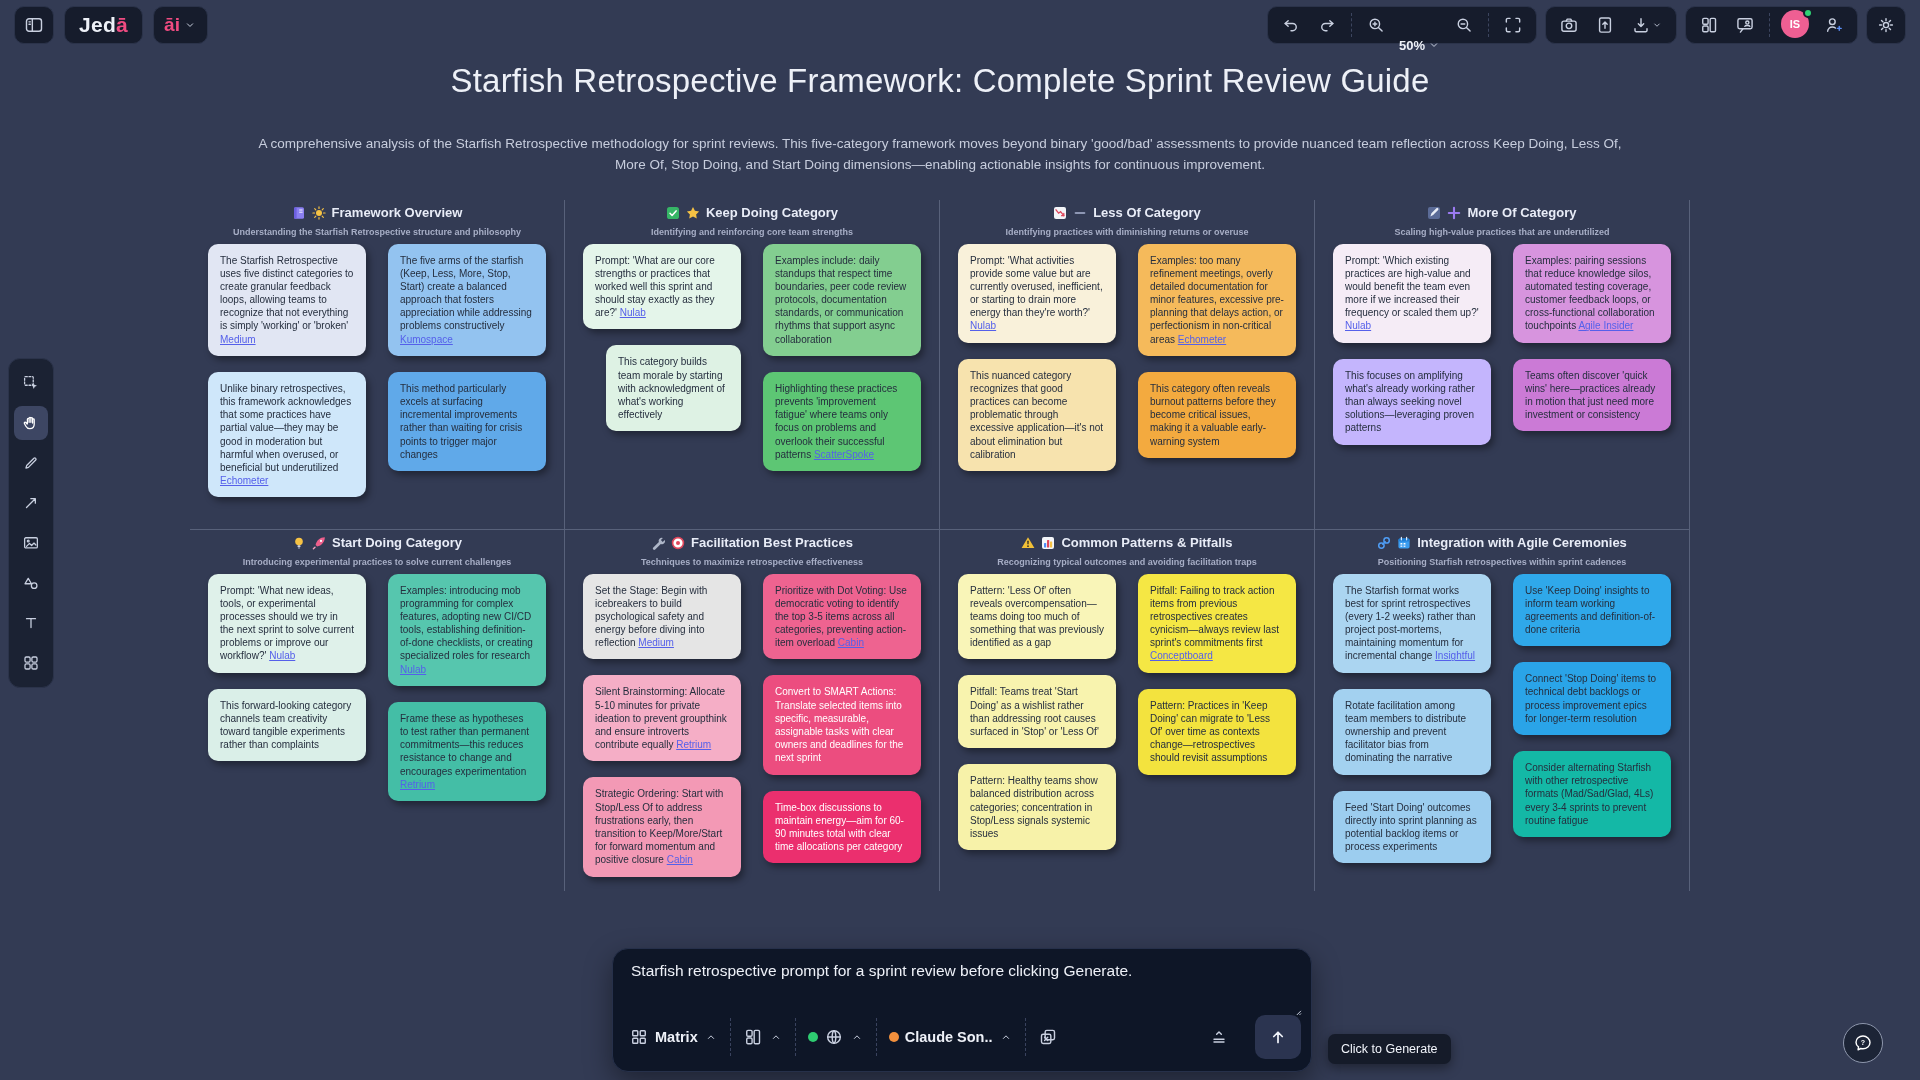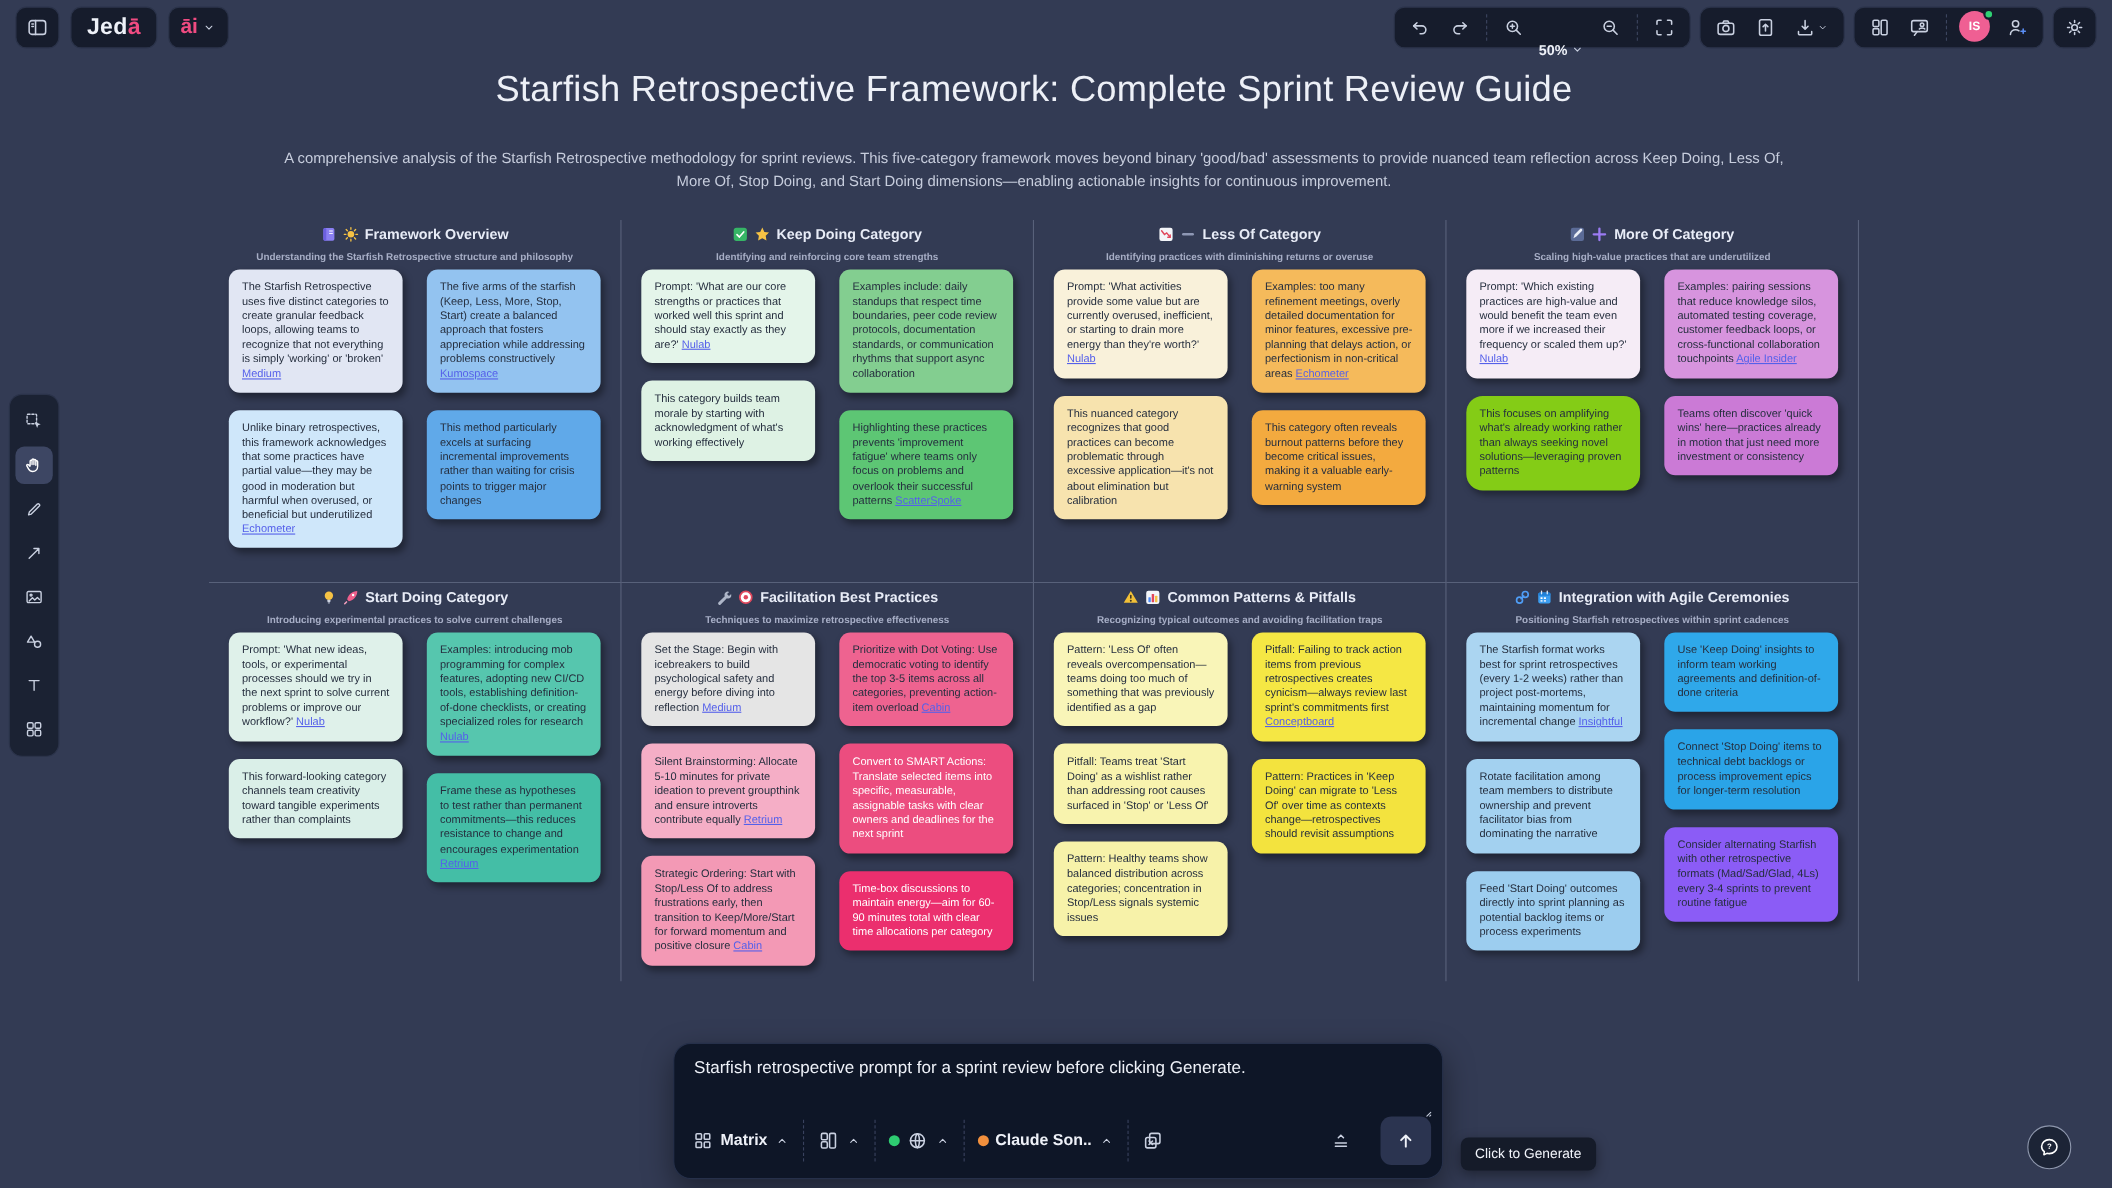--- a/index.html
+++ b/index.html
@@ -388,7 +388,7 @@
       <div class="cols">
         <div class="ncol">
           <div class="note" style="background: rgb(228, 245, 234);"><span>Prompt: 'What are our core strengths or practices that worked well this sprint and should stay exactly as they are?'</span> <a>Nulab</a></div>
-          <div class="note" style="background: rgb(222, 242, 228);"><span>This category builds team morale by starting with acknowledgment of what's working effectively</span></div>
+          <div class="note" style="background: rgb(222, 242, 228); margin-left: 23px;"><span>This category builds team morale by starting with acknowledgment of what's working effectively</span></div>
         </div>
         <div class="ncol">
           <div class="note" style="background: rgb(131, 206, 144);"><span>Examples include: daily standups that respect time boundaries, peer code review protocols, documentation standards, or communication rhythms that support async collaboration</span></div>

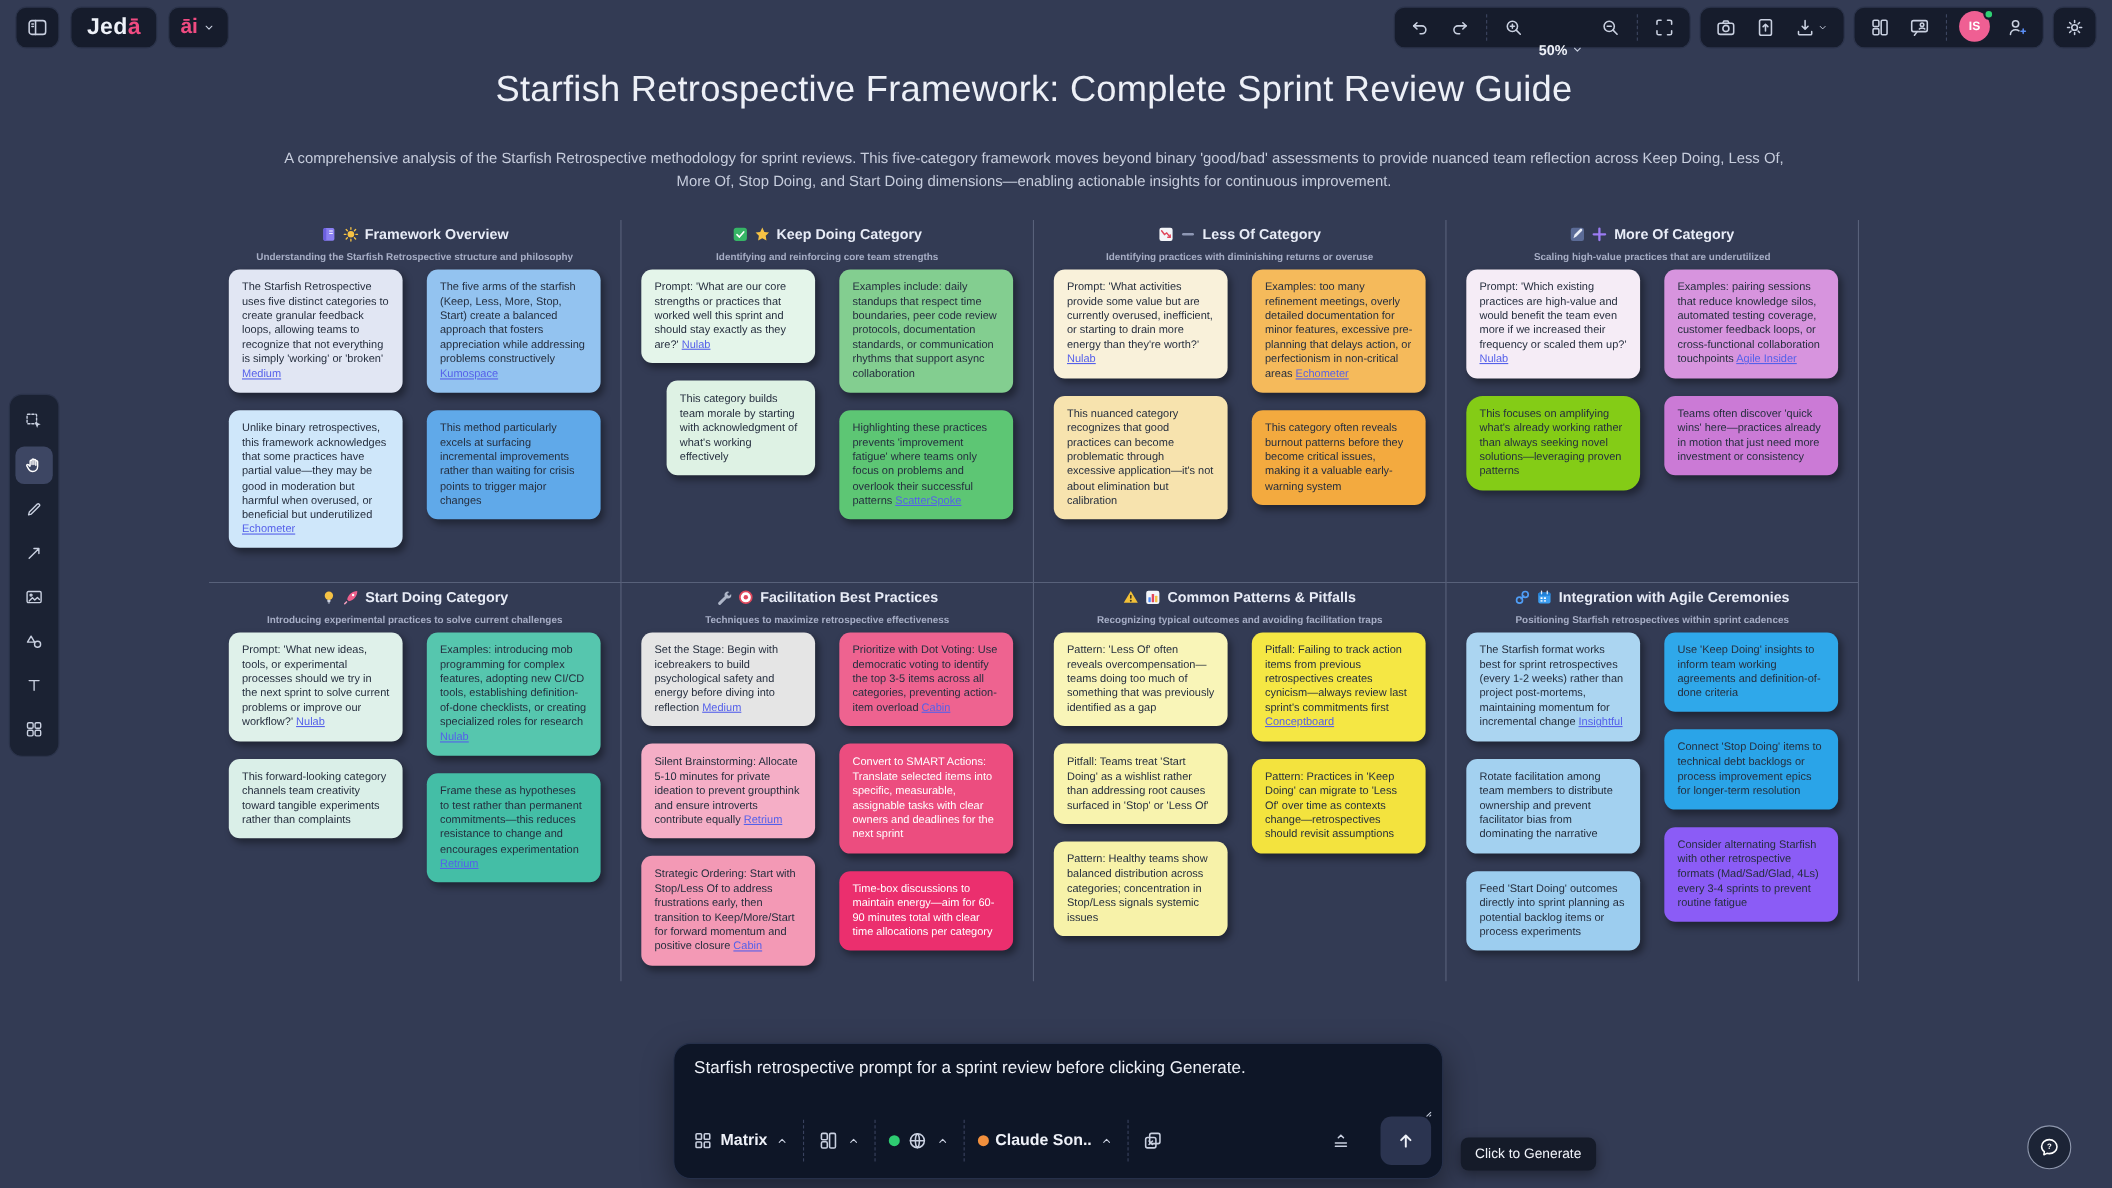--- a/index.html
+++ b/index.html
@@ -441,7 +441,7 @@
       <div class="cols">
         <div class="ncol">
           <div class="note" style="background: rgb(245, 236, 246);"><span>Prompt: 'Which existing practices are high-value and would benefit the team even more if we increased their frequency or scaled them up?'</span> <a>Nulab</a></div>
-          <div class="note" style="background: #84cc16; border-radius: 15px;"><span>This focuses on amplifying what's already working rather than always seeking novel solutions—leveraging proven patterns</span></div>
+          <div class="note" style="background: #c4b5fd;"><span>This focuses on amplifying what's already working rather than always seeking novel solutions—leveraging proven patterns</span></div>
         </div>
         <div class="ncol">
           <div class="note" style="background: rgb(215, 148, 222);"><span>Examples: pairing sessions that reduce knowledge silos, automated testing coverage, customer feedback loops, or cross-functional collaboration touchpoints</span> <a>Agile Insider</a></div>

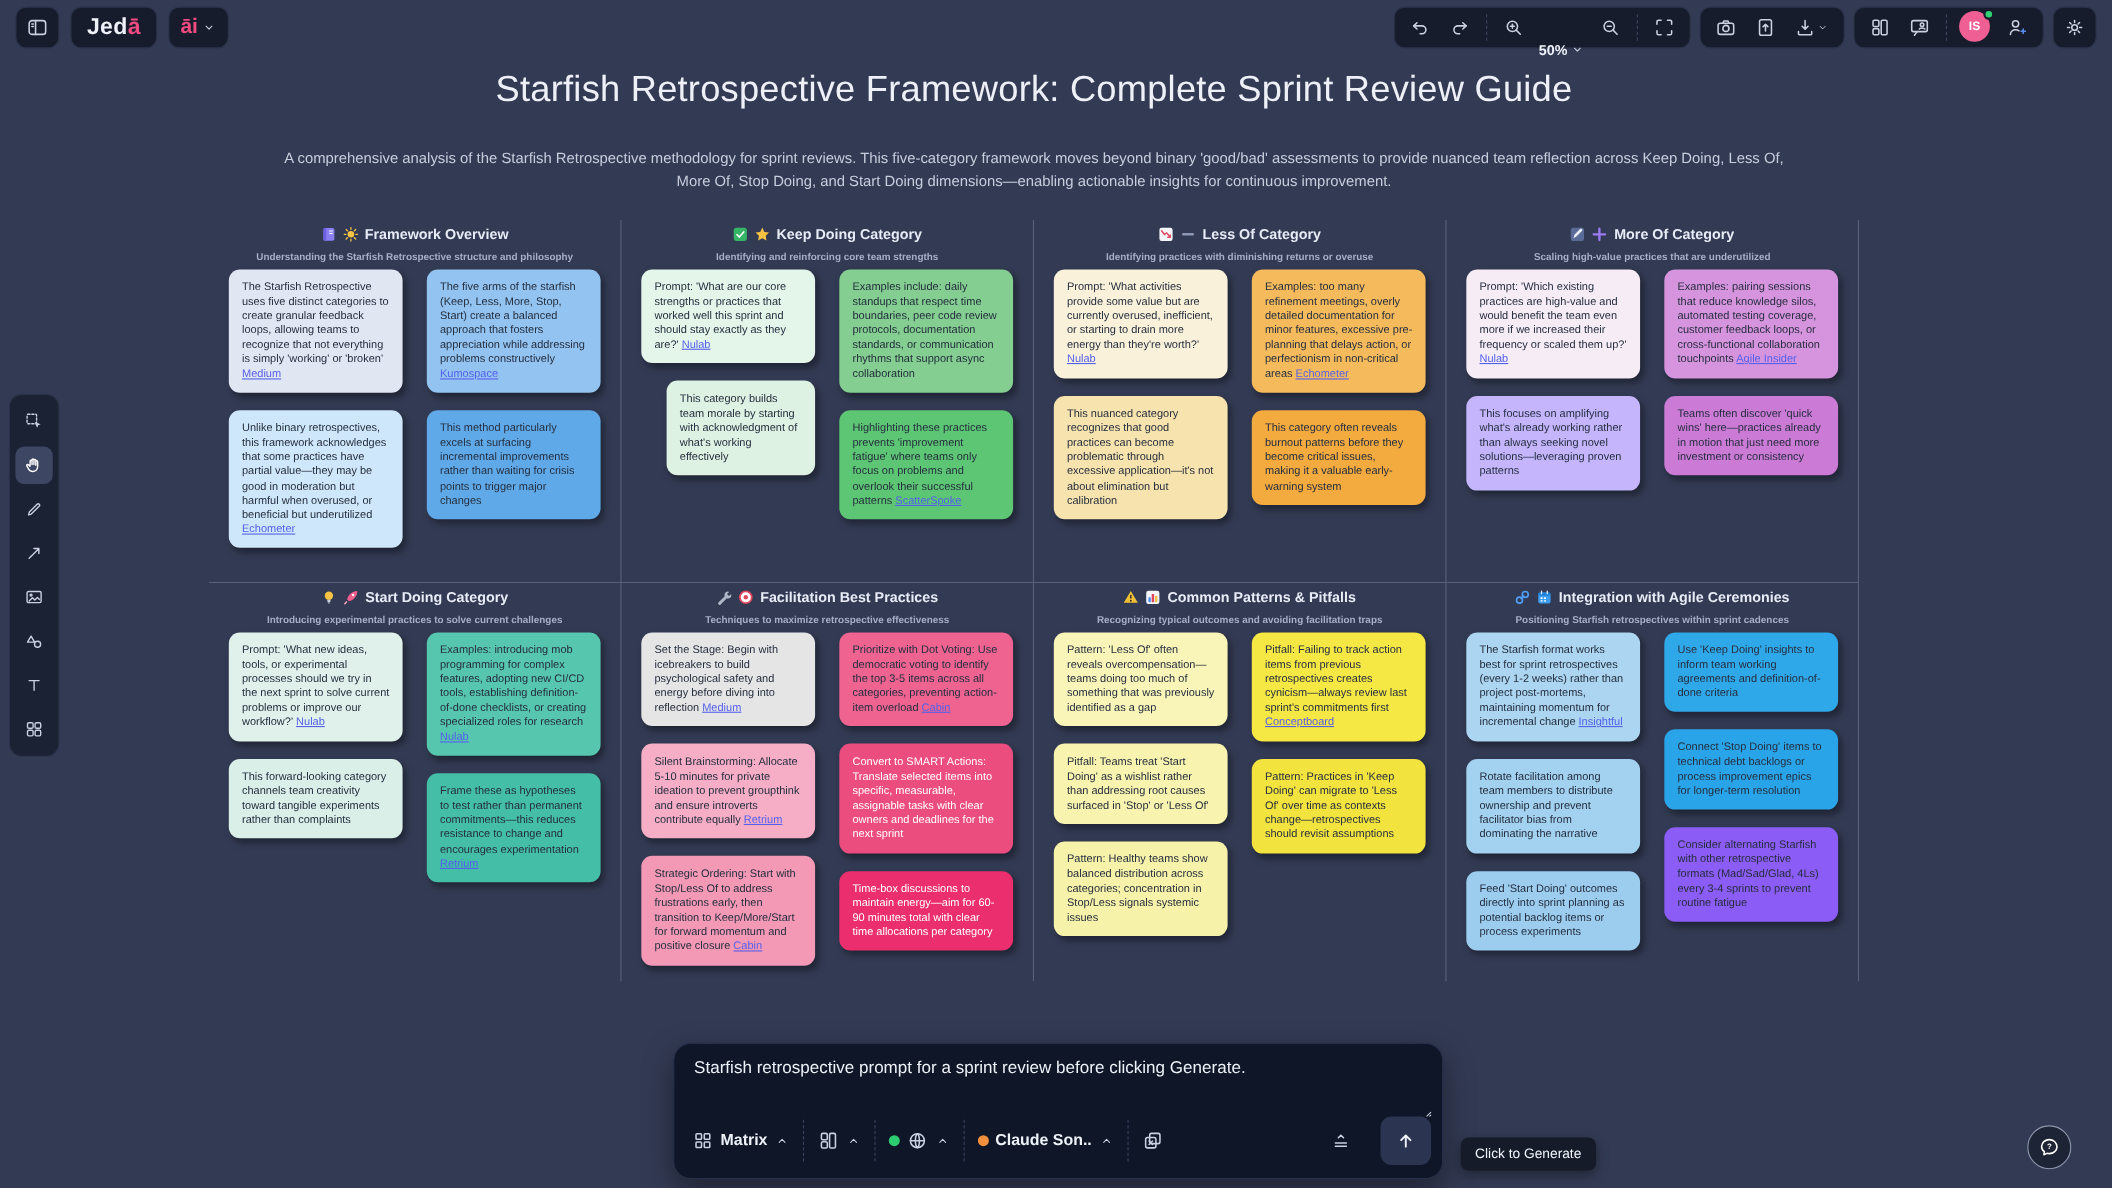--- a/index.html
+++ b/index.html
@@ -571,7 +571,7 @@
         <div class="ncol">
           <div class="note" style="background: rgb(47, 168, 234);"><span>Use 'Keep Doing' insights to inform team working agreements and definition-of-done criteria</span></div>
           <div class="note" style="background: rgb(42, 164, 232);"><span>Connect 'Stop Doing' items to technical debt backlogs or process improvement epics for longer-term resolution</span></div>
-          <div class="note" style="background: #8b5cf6;"><span>Consider alternating Starfish with other retrospective formats (Mad/Sad/Glad, 4Ls) every 3-4 sprints to prevent routine fatigue</span></div>
+          <div class="note" style="background: #14b8a6;"><span>Consider alternating Starfish with other retrospective formats (Mad/Sad/Glad, 4Ls) every 3-4 sprints to prevent routine fatigue</span></div>
         </div>
       </div>
     </div>

